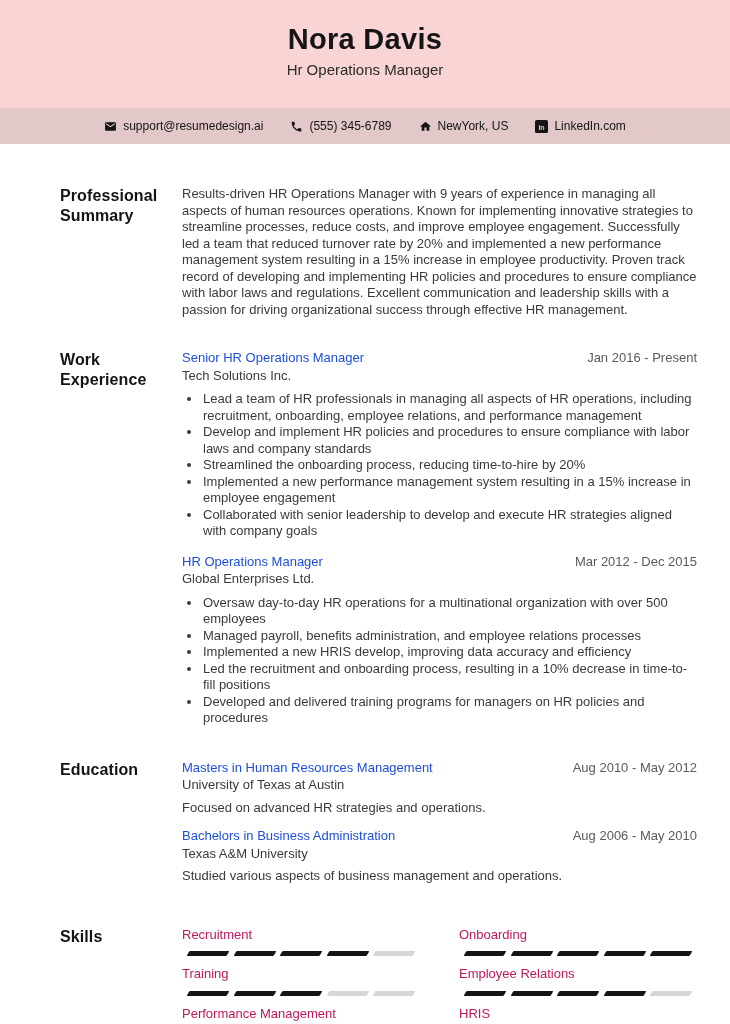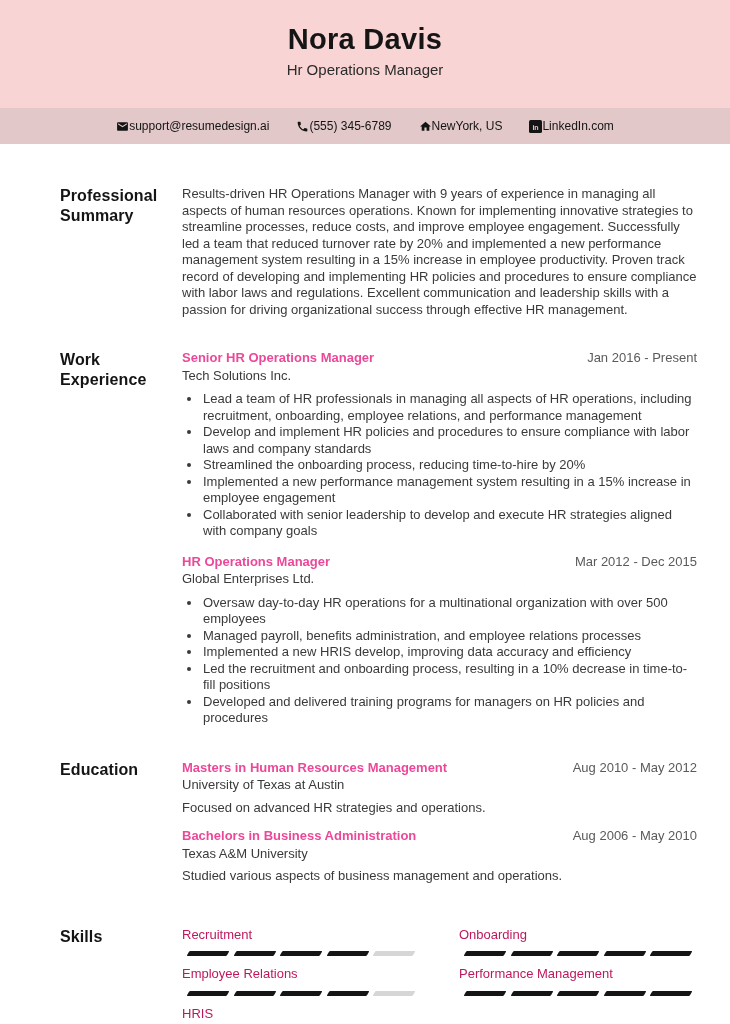--- a/index.html
+++ b/index.html
@@ -26,7 +26,7 @@
     background:var(--contact-bg);height:36px;display:flex;align-items:center;
     justify-content:center;gap:27px;font-size:12px;color:#141414;
   }
-  .contact-item{display:flex;align-items:center;color:#141414;text-decoration:none;cursor:pointer;}
+  .contact-item{display:flex;align-items:center;gap:6px;color:#141414;text-decoration:none;cursor:pointer;}
   .cicon{display:flex;align-items:center;}
   .cicon svg{display:block;}
 

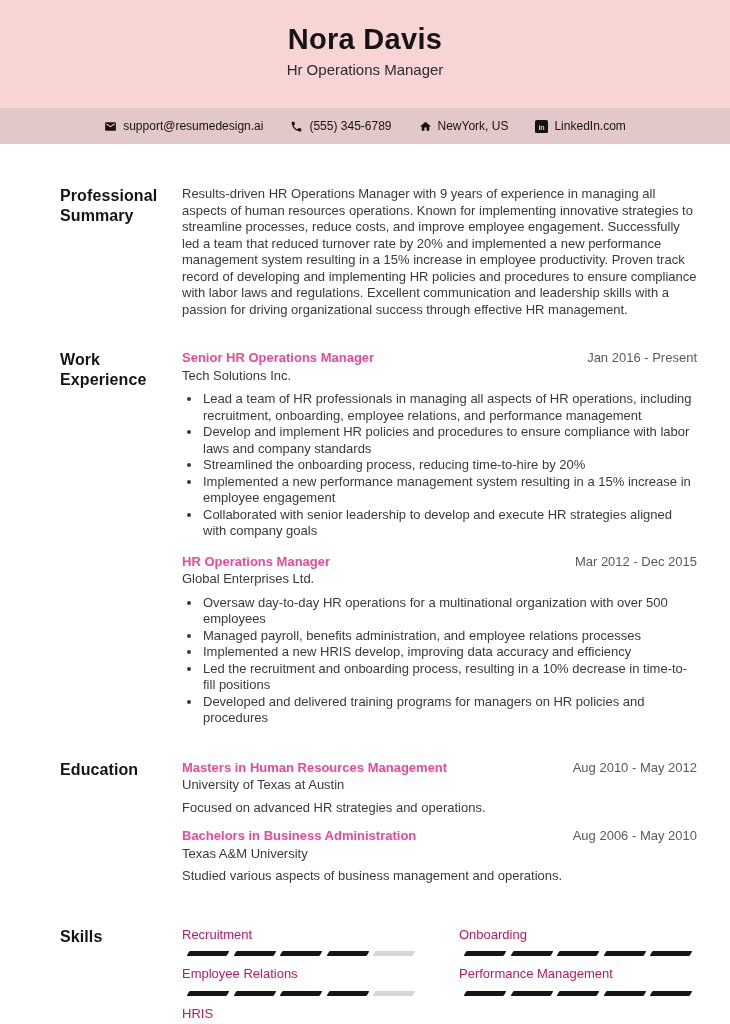--- a/index.html
+++ b/index.html
@@ -44,7 +44,7 @@
 
   
   .entry-head{display:flex;justify-content:space-between;align-items:baseline;}
-  .entry-title{font-weight:700;font-size:13px;color:#ec4899;}
+  .entry-title{font-weight:400;font-size:13px;color:#1d4ed8;}
   .entry-dates{font-size:13px;color:#5a5a5a;white-space:nowrap;margin-left:12px;}
   .entry-sub{margin-top:1px;}
   ul.bullets{margin:7px 0 0;padding-left:20px;}

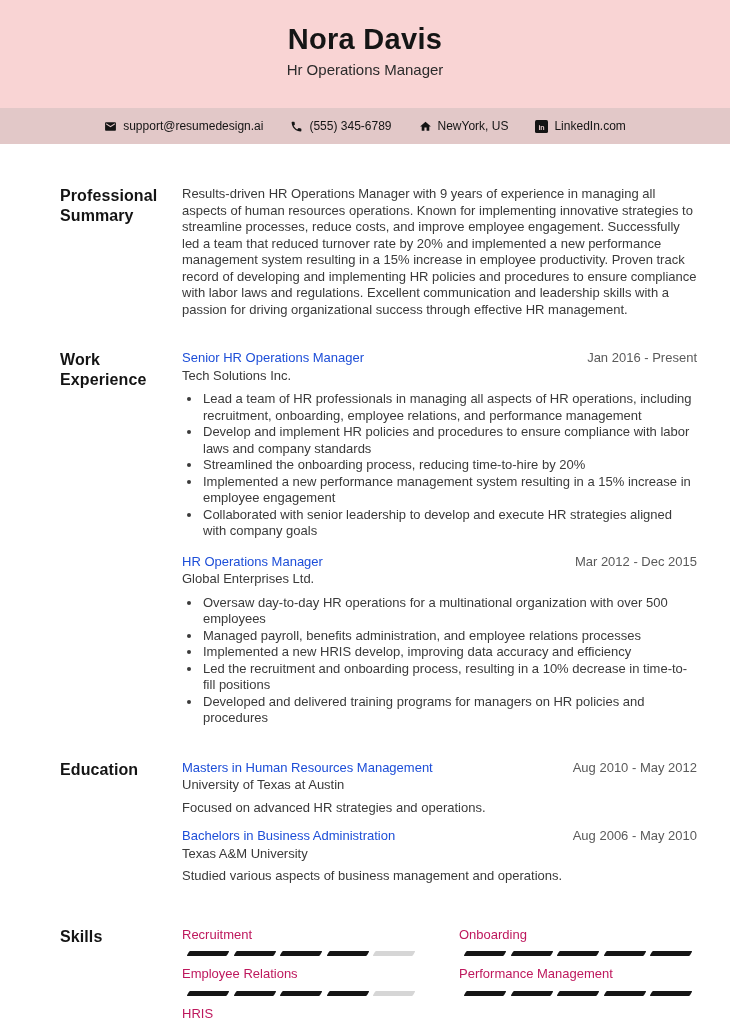--- a/index.html
+++ b/index.html
@@ -203,6 +203,16 @@
               </div>
           </div>
           <div class="skill">
+            <div class="skill-name">Training</div>
+            <div class="meter">
+                <span class="seg fill"></span>
+                <span class="seg fill"></span>
+                <span class="seg fill"></span>
+                <span class="seg"></span>
+                <span class="seg"></span>
+              </div>
+          </div>
+          <div class="skill">
             <div class="skill-name">Employee Relations</div>
             <div class="meter">
                 <span class="seg fill"></span>

